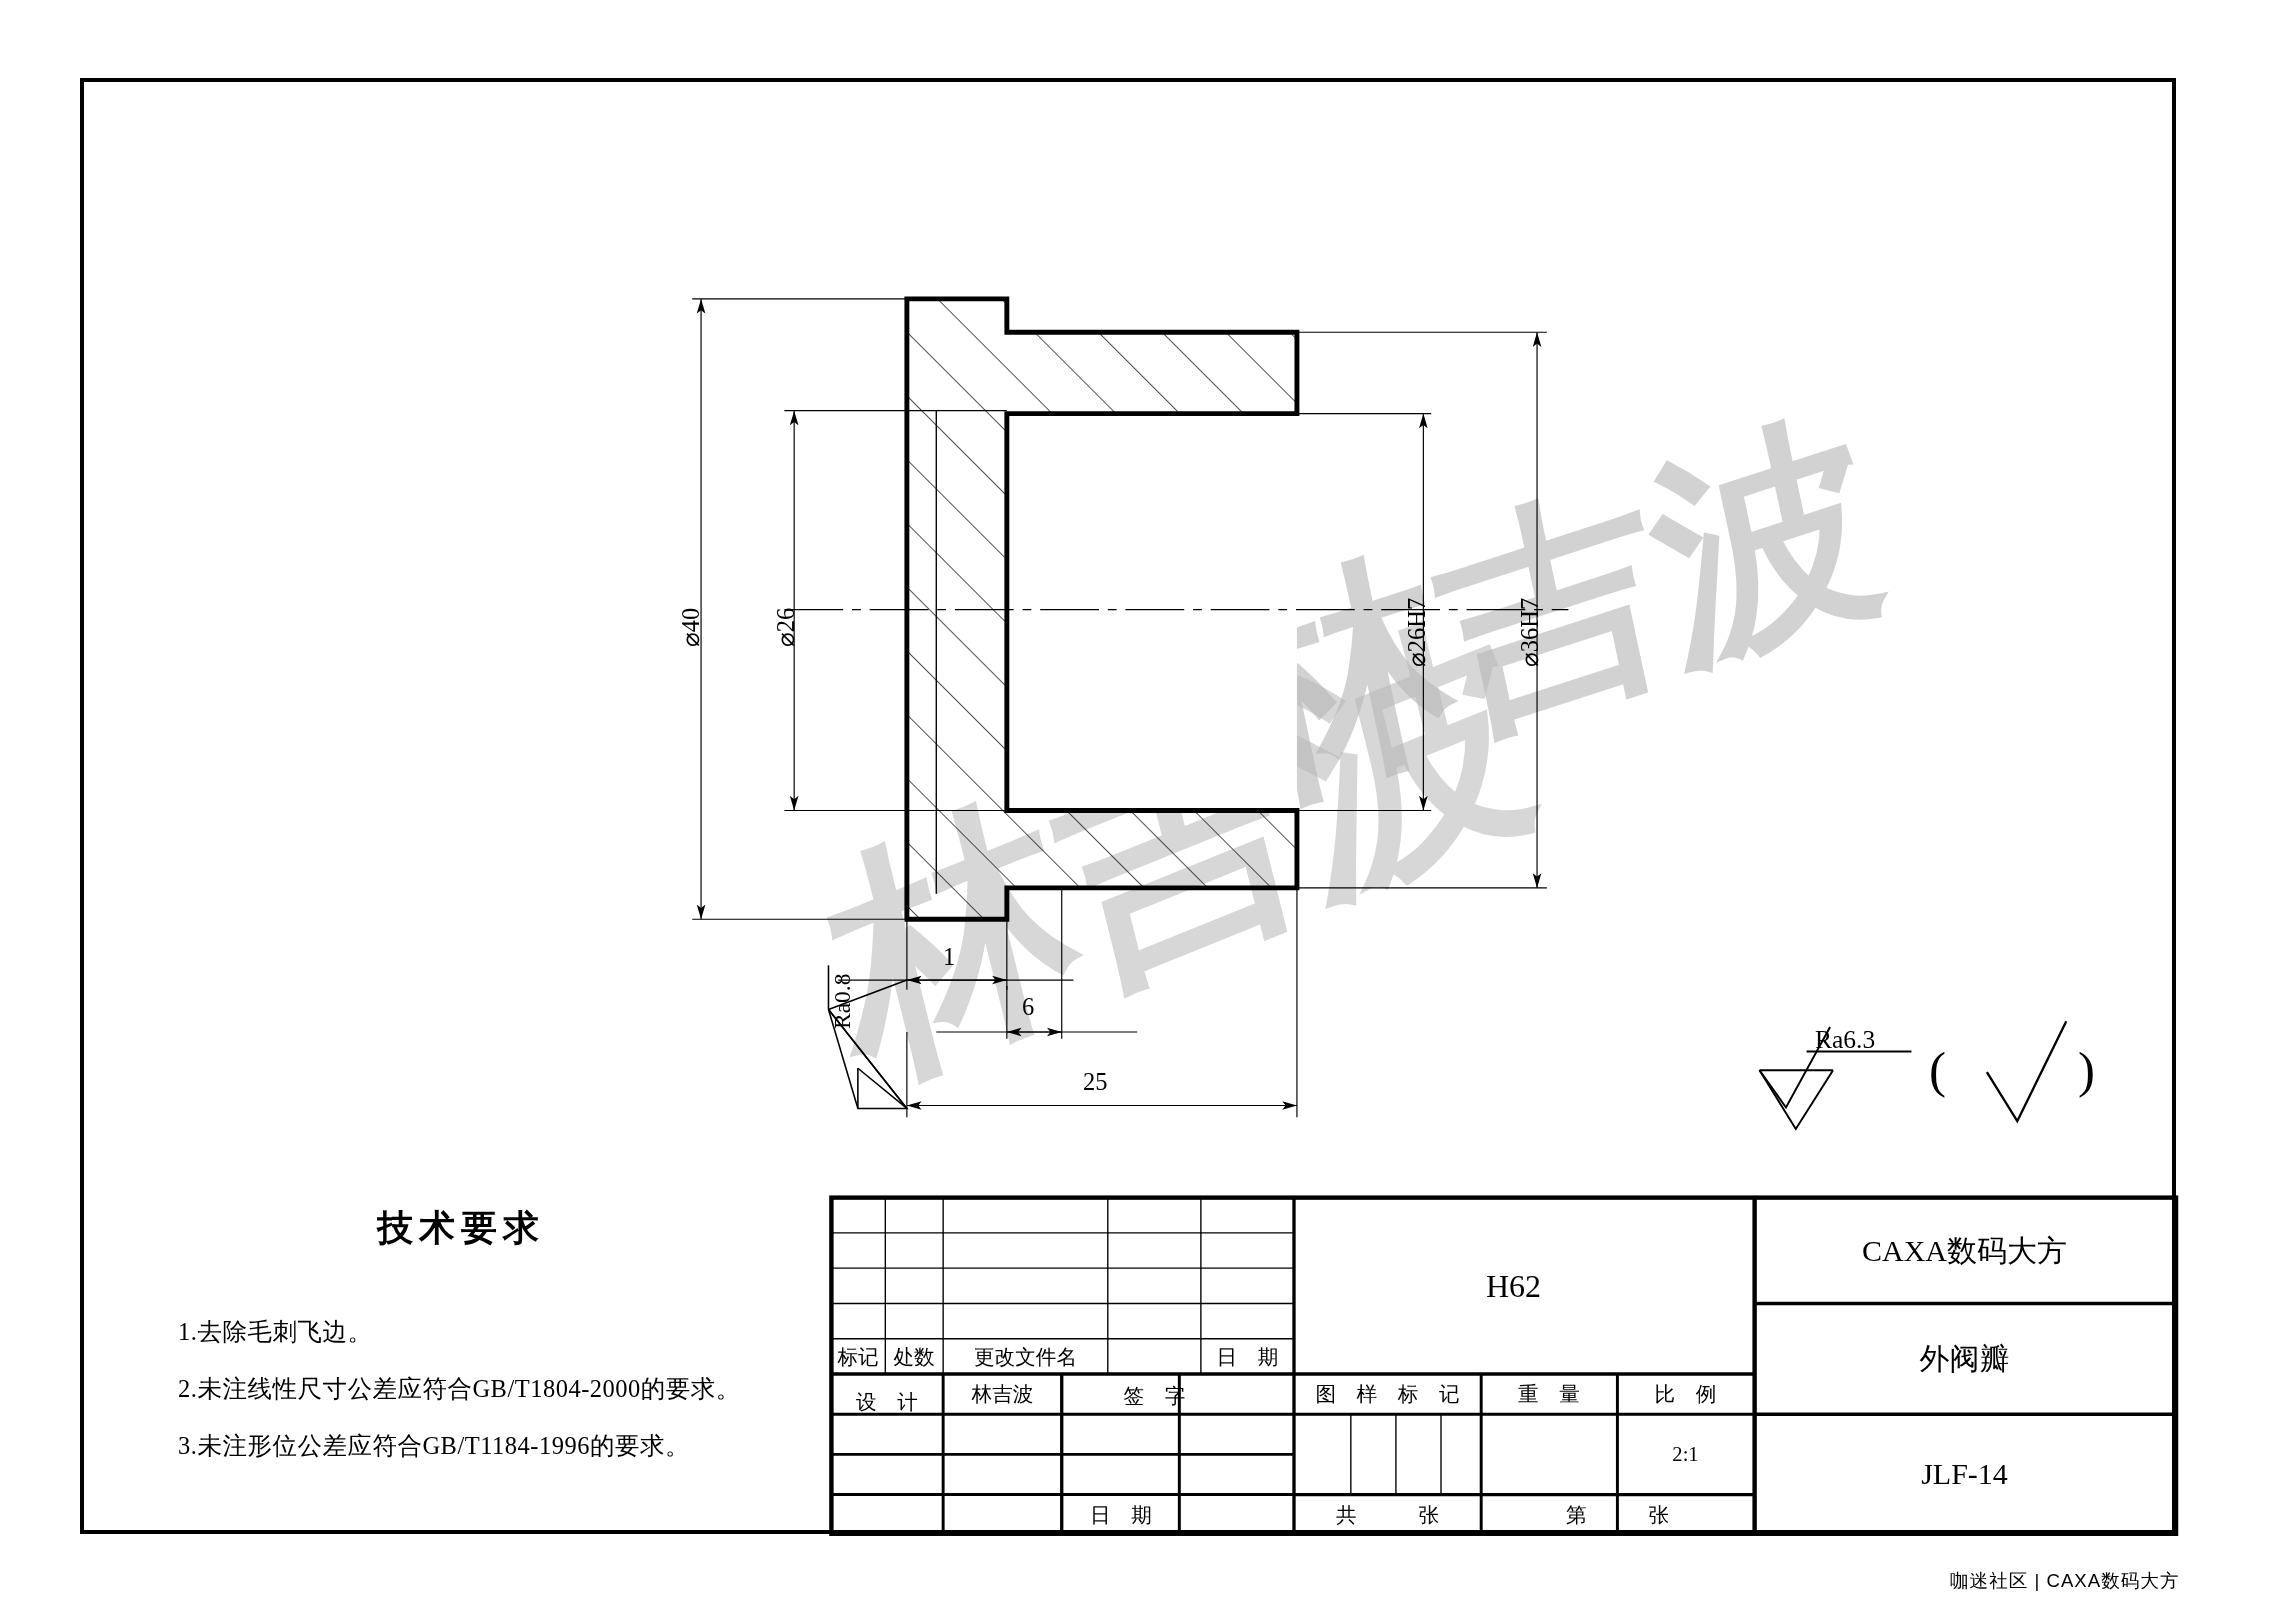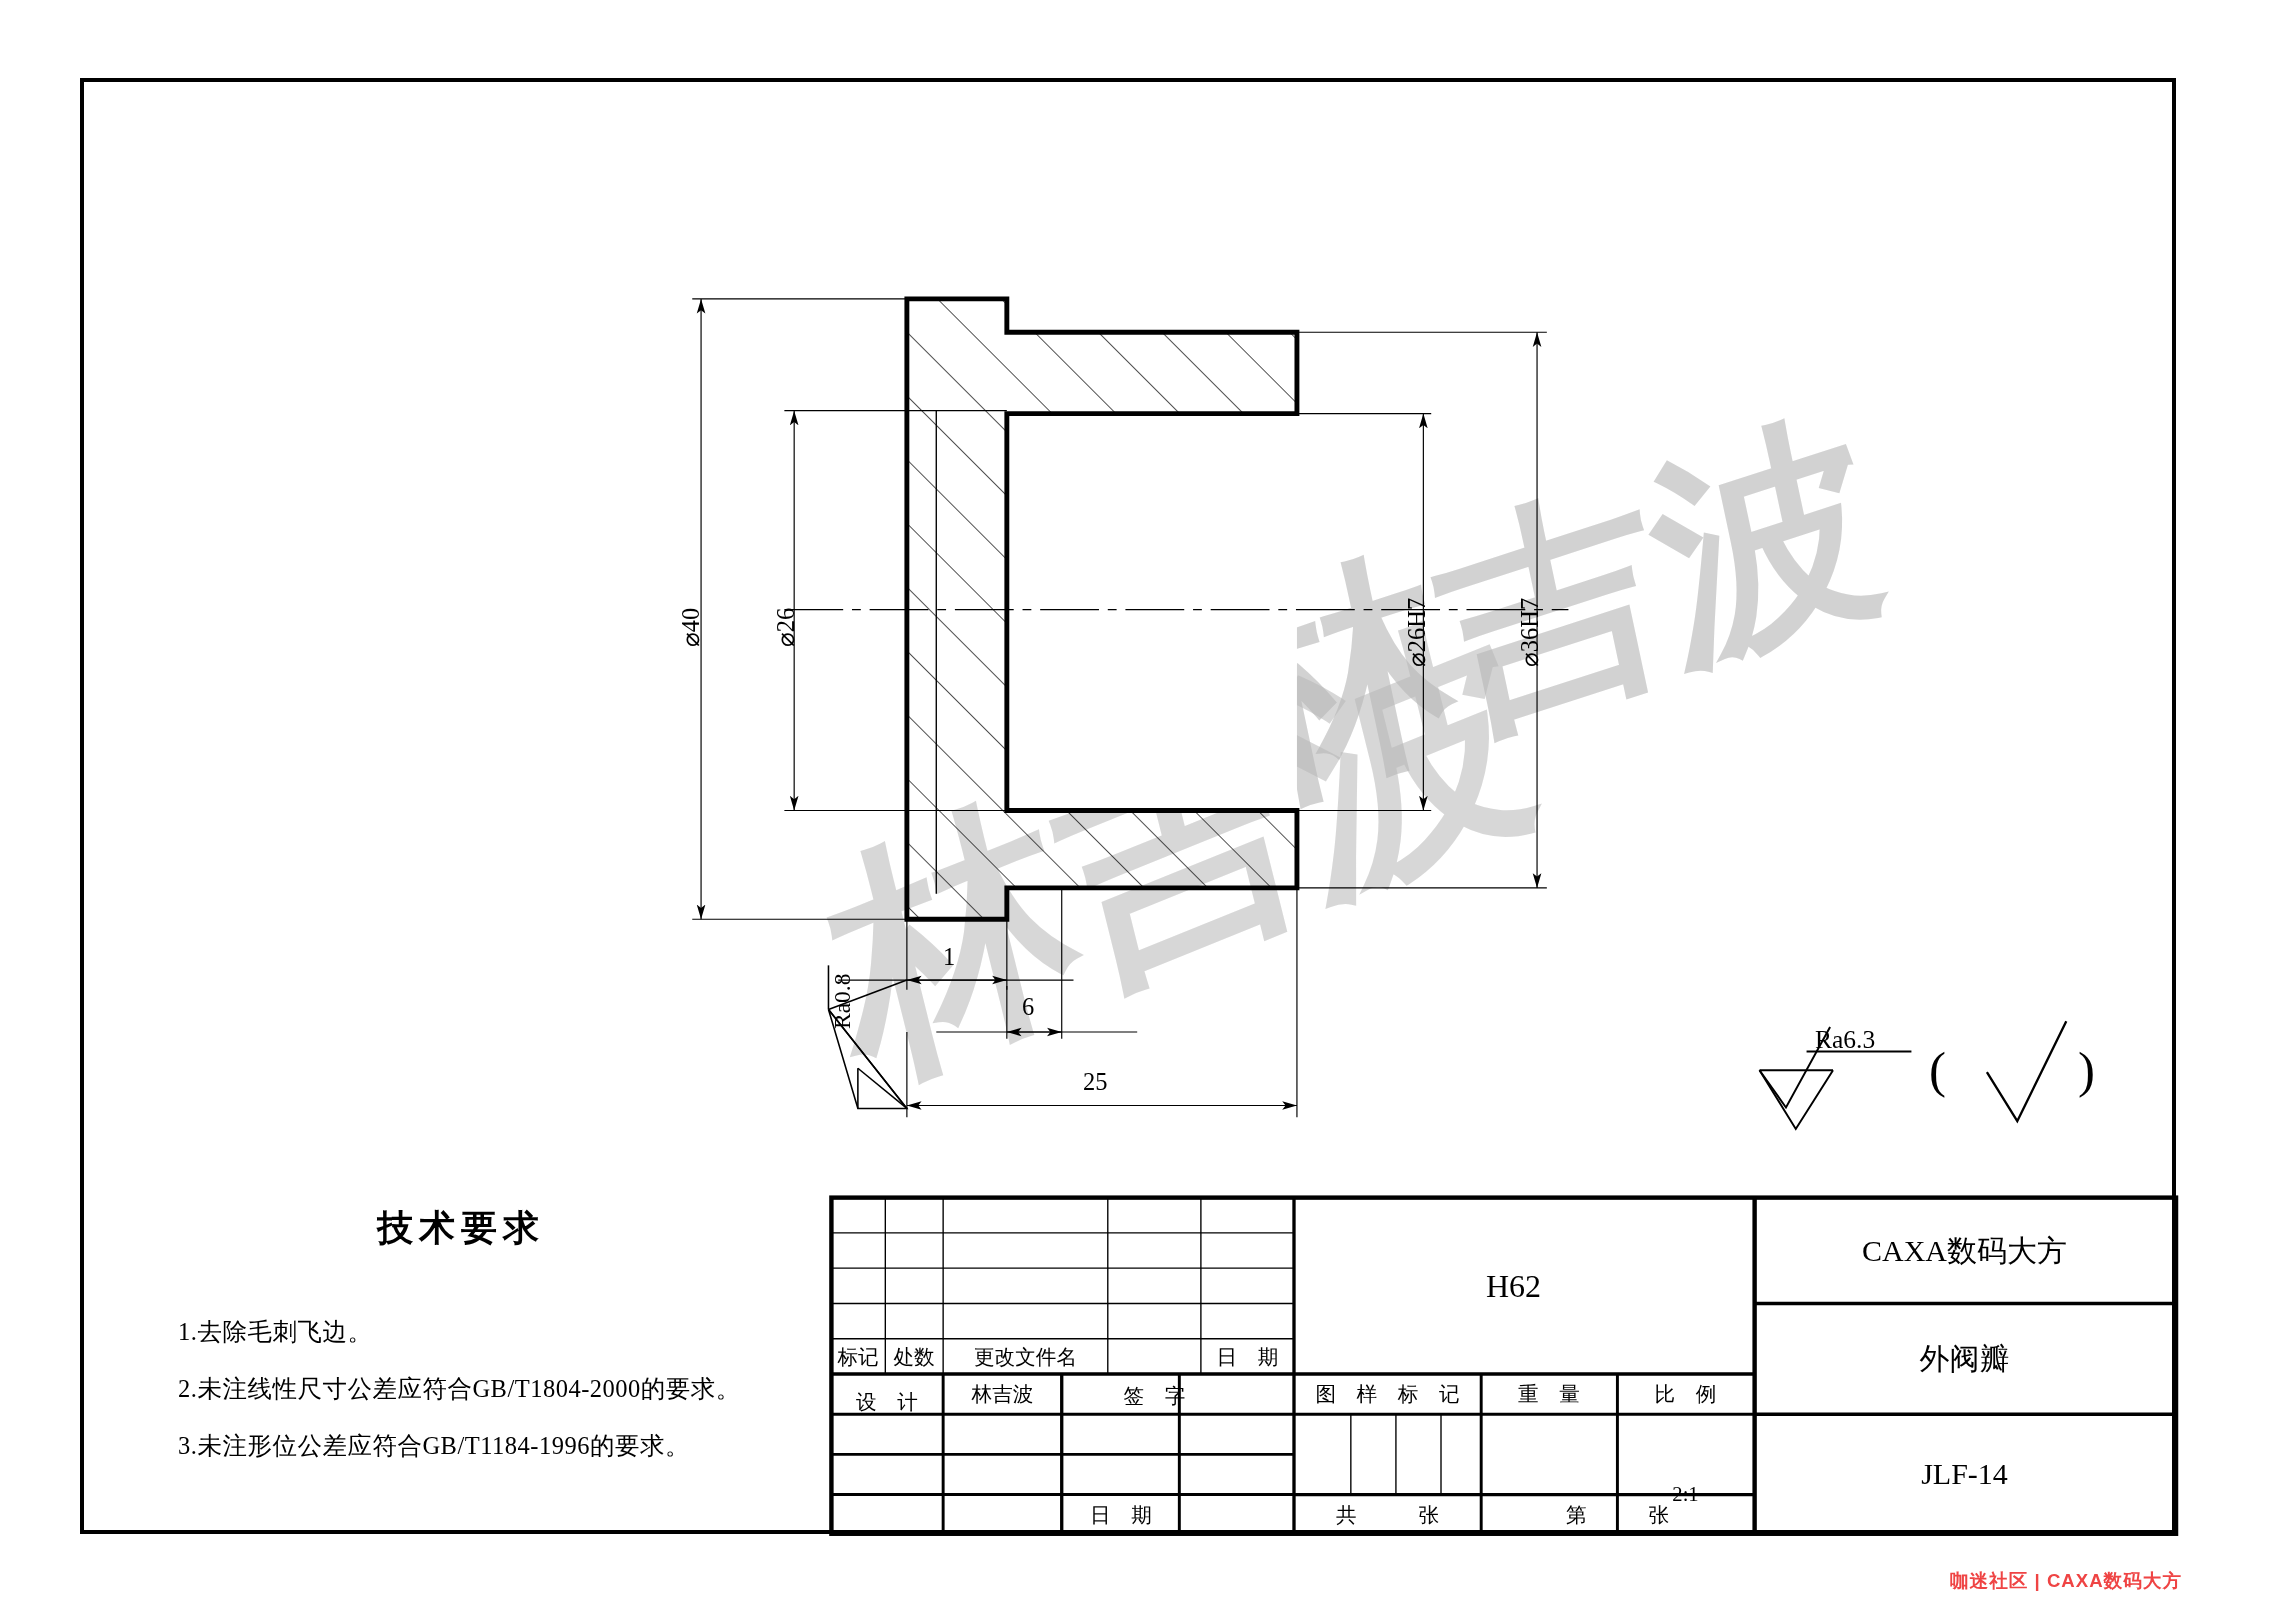--- a/index.html
+++ b/index.html
@@ -248,7 +248,7 @@
   <div class="tb-cell" style="left:1617px;top:1374px;width:137px;height:40px;">
        <span>比　例</span>
     </div>
-  <div class="tb-cell" style="left:1617px;top:1414px;width:137px;height:80px;margin-top:40px;">
+  <div class="tb-cell" style="left:1617px;top:1414px;width:137px;height:80px;">
        <span>2:1</span>
     </div>
 

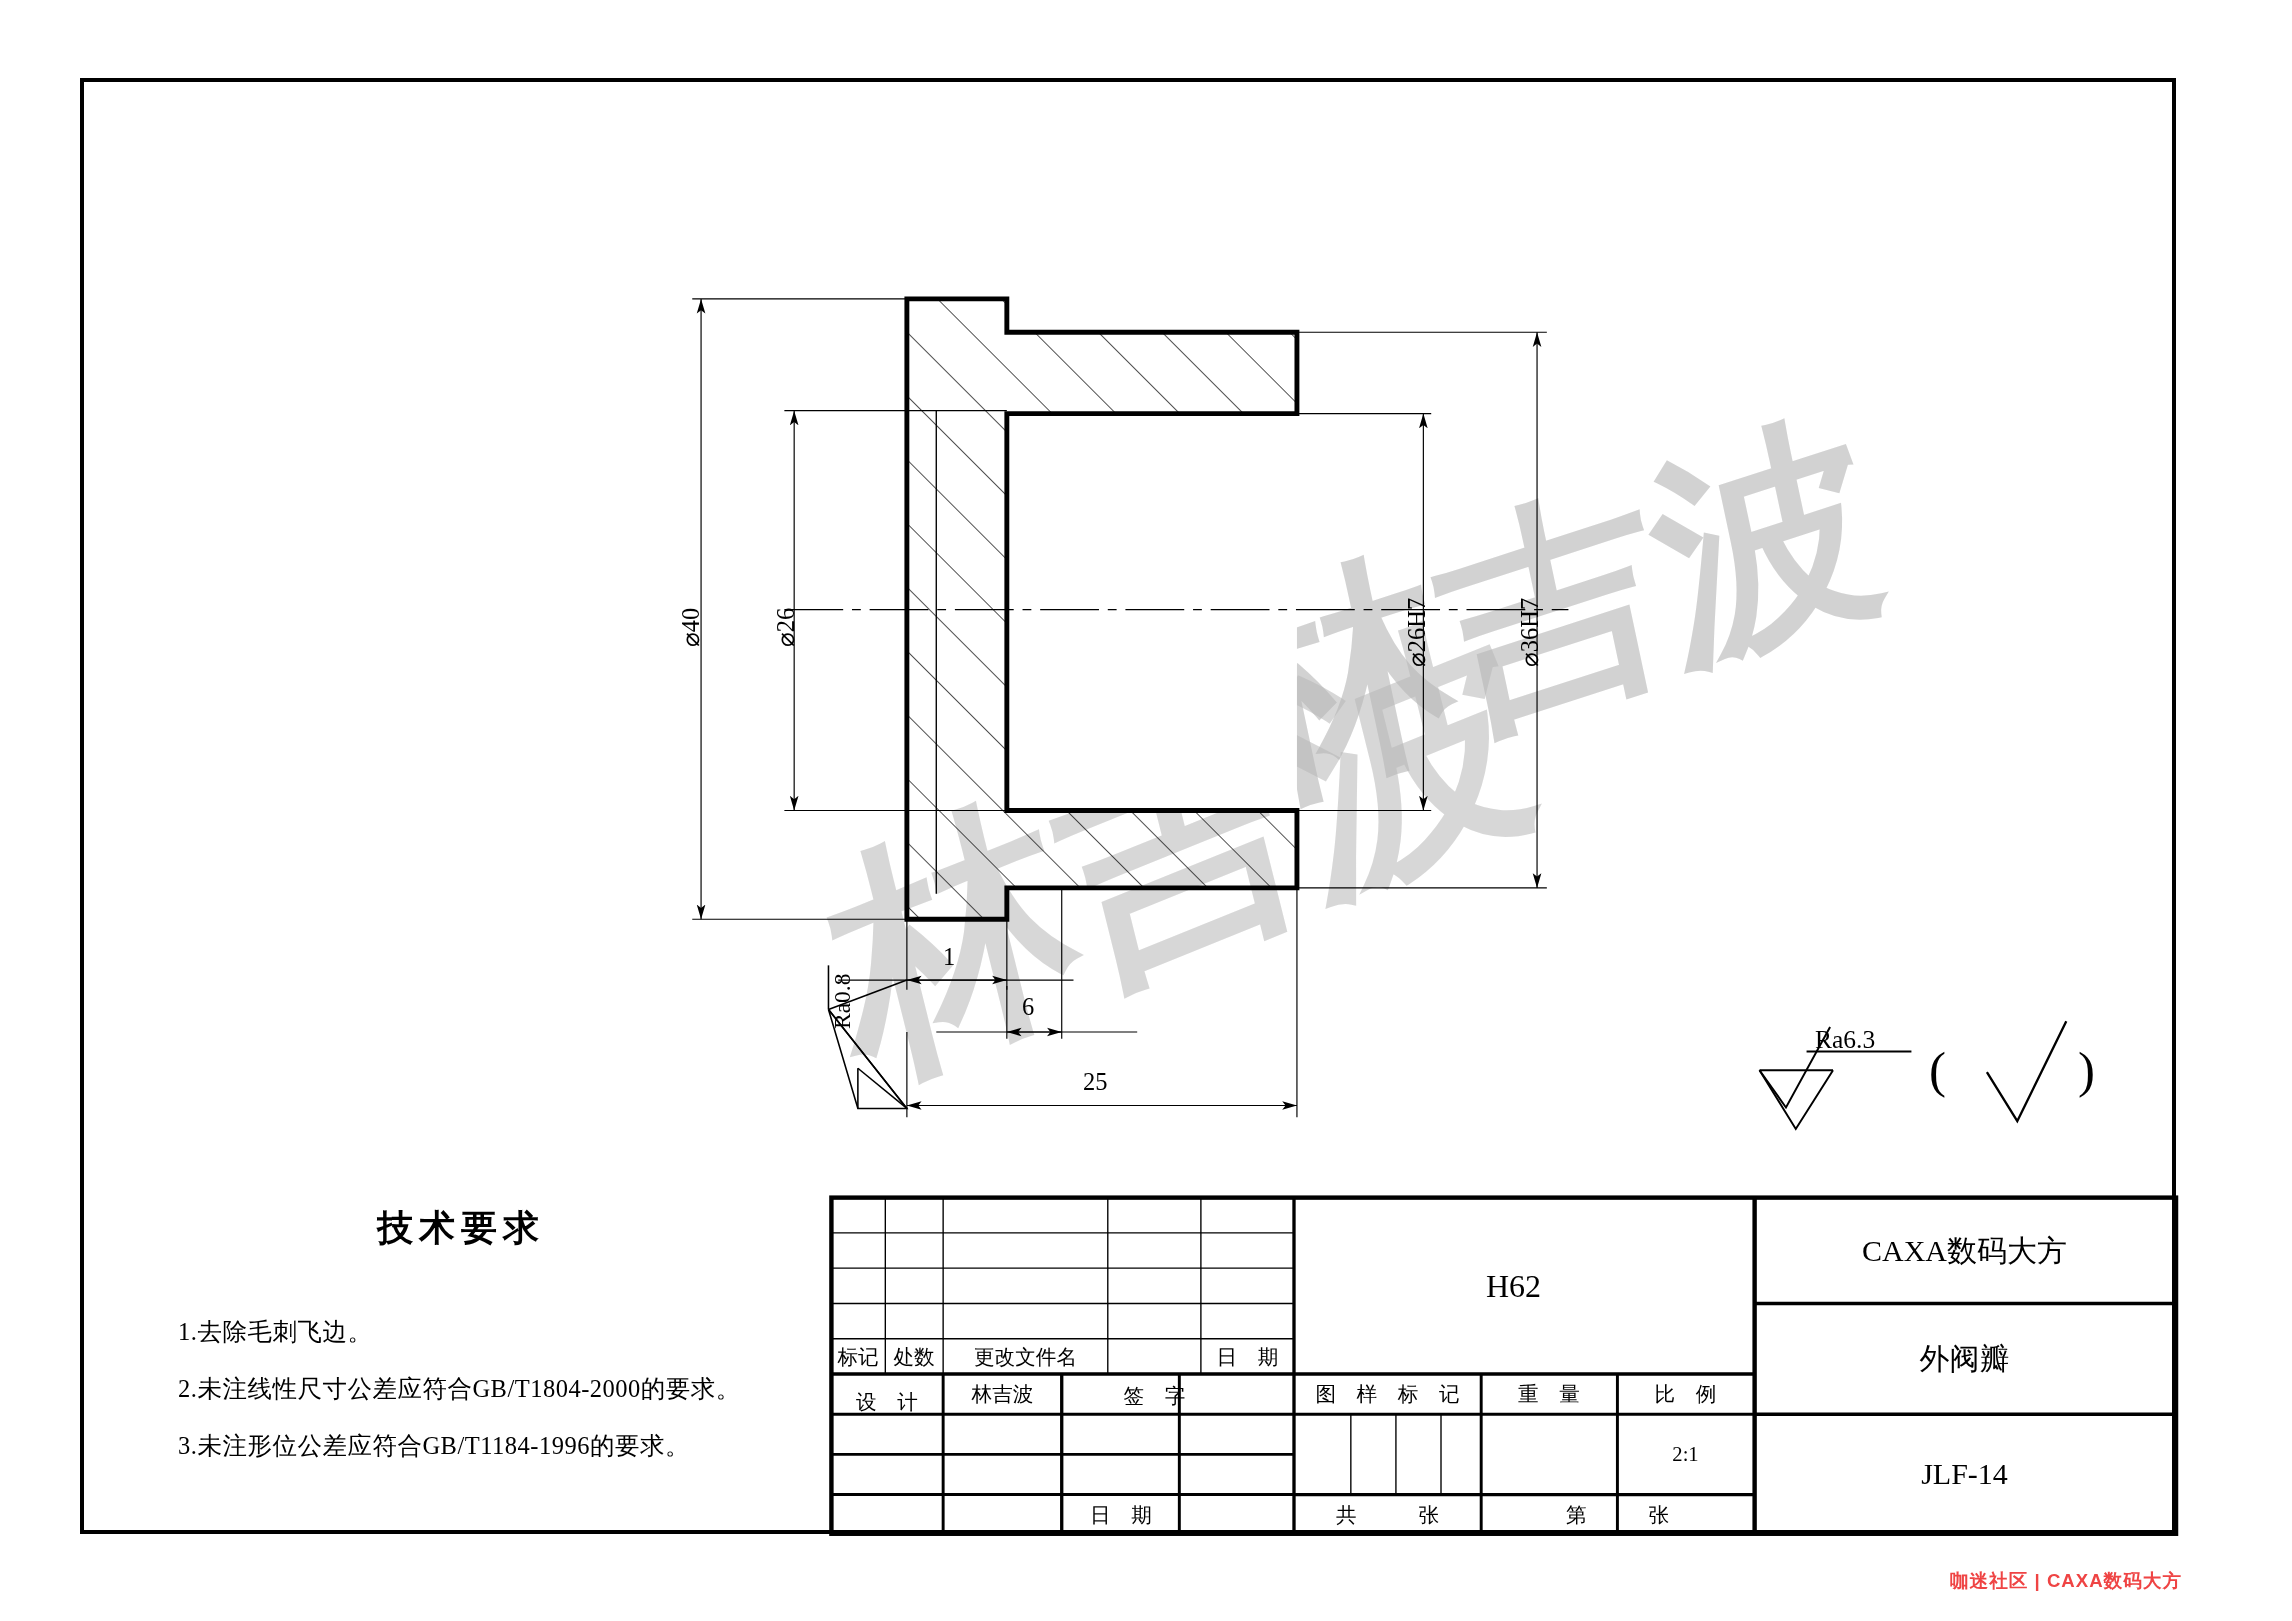--- a/index.html
+++ b/index.html
@@ -25,7 +25,7 @@
   .wm-big{position:absolute;color:#b8b8b8;font-family:"Liberation Serif",serif;
       font-weight:bold;pointer-events:none;user-select:none;}
   .wm-foot{position:absolute;left:1950px;top:1568px;font-family:"Liberation Sans",sans-serif;
-      font-size:18.6px;color:#ef4444;letter-spacing:1px;white-space:nowrap;font-weight:bold;}
+      font-size:18.6px;color:#000000;letter-spacing:1px;white-space:nowrap;font-weight:normal;}
 </style>
 </head>
 <body>

